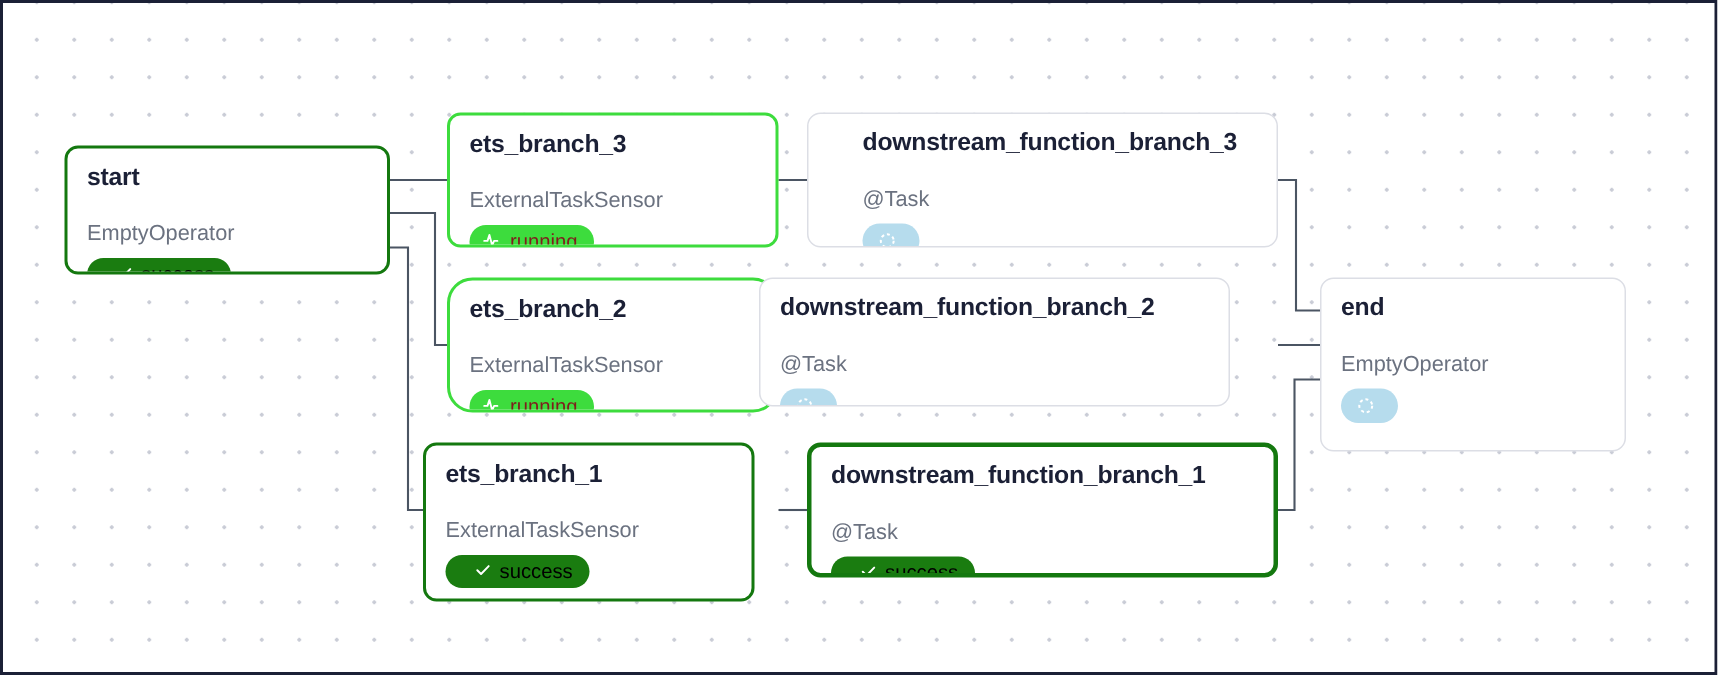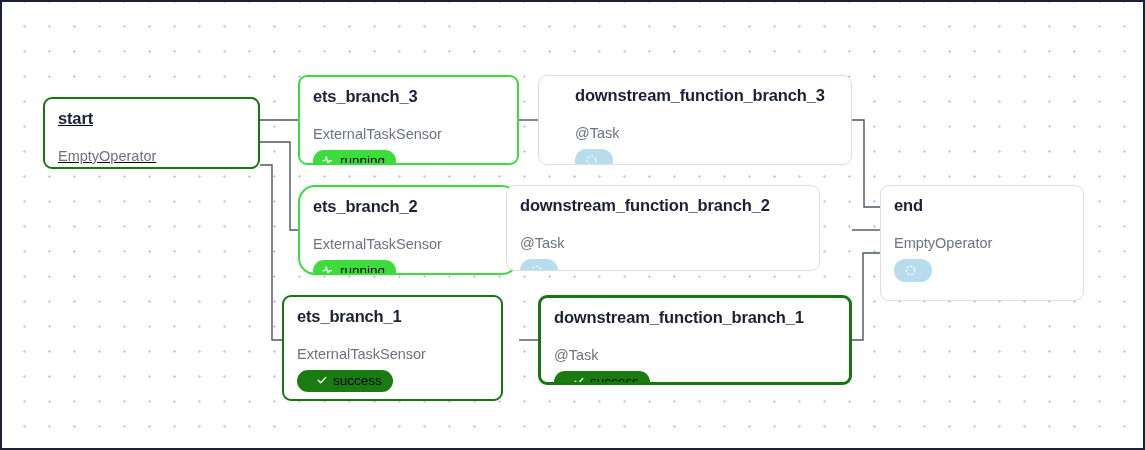--- a/index.html
+++ b/index.html
@@ -125,7 +125,7 @@
     </g>
   </svg>
 
-  <div class="node state-success" style="left:41px; top:95px; width:217px; height:72px;text-decoration:underline;">
+  <div class="node state-success" style="left:41px; top:95px; width:217px; height:86px;">
     <div class="node-title">start</div>
     <div class="node-type">EmptyOperator</div>
     <div class="badge badge-success">

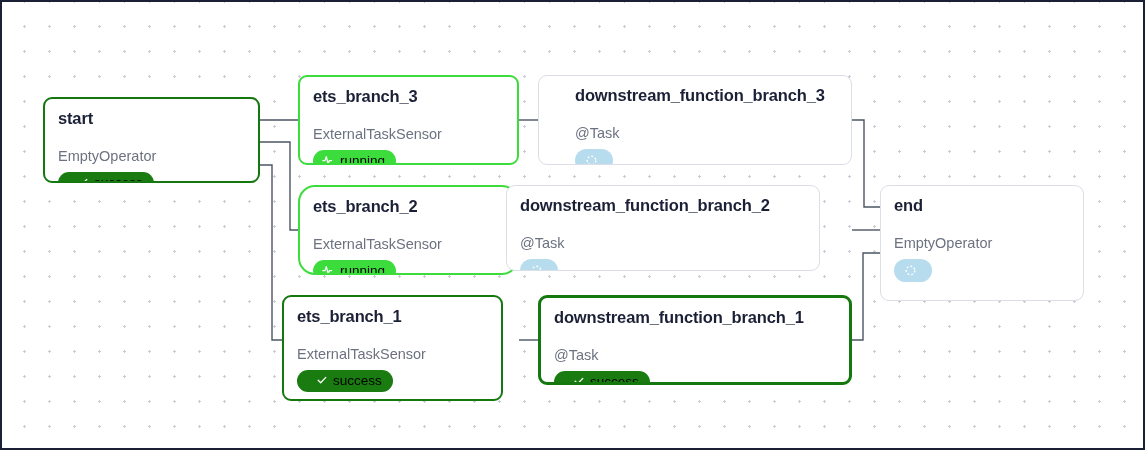--- a/index.html
+++ b/index.html
@@ -86,7 +86,7 @@
   }
   .badge-running {
     background: #3ddc3d;
-    color: #000000;
+    color: #7f1d1d;
     font-size: 13.5px;
     padding: 3px 11px 4px 9px;
     text-decoration: underline;

